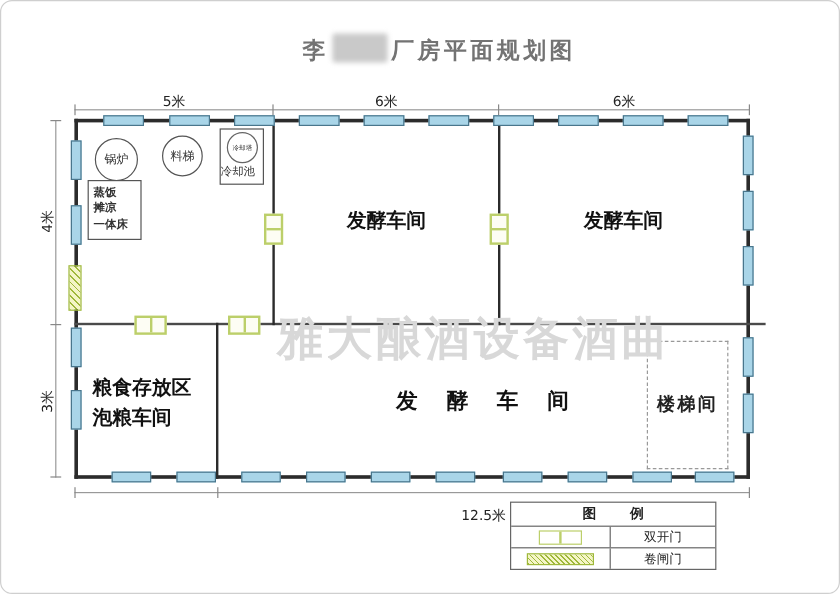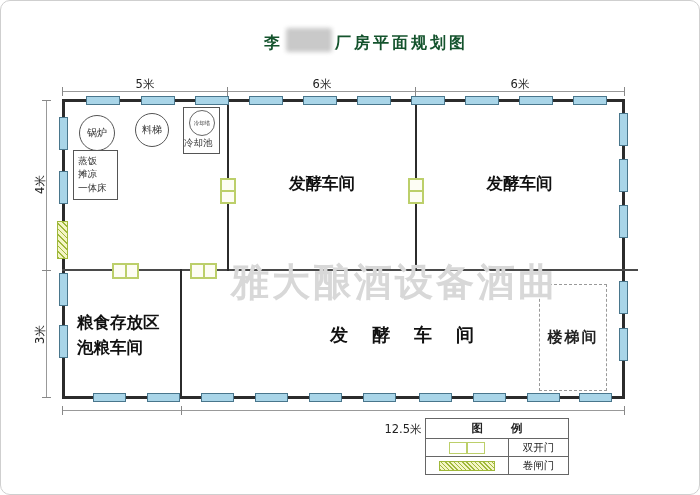--- a/index.html
+++ b/index.html
@@ -10,7 +10,7 @@
 
   
   .title{position:absolute;left:0;right:0;top:27px;text-align:center;padding-left:32px;
-         font-size:16px;font-weight:bold;letter-spacing:3px;color:#14532d;}
+         font-size:19px;font-weight:bold;letter-spacing:3px;color:#737373;}
   .blur-box{display:inline-block;width:46px;height:24px;background:#c9c9c9;filter:blur(2px);
             vertical-align:-4px;margin:0 3px;border-radius:2px;}
 

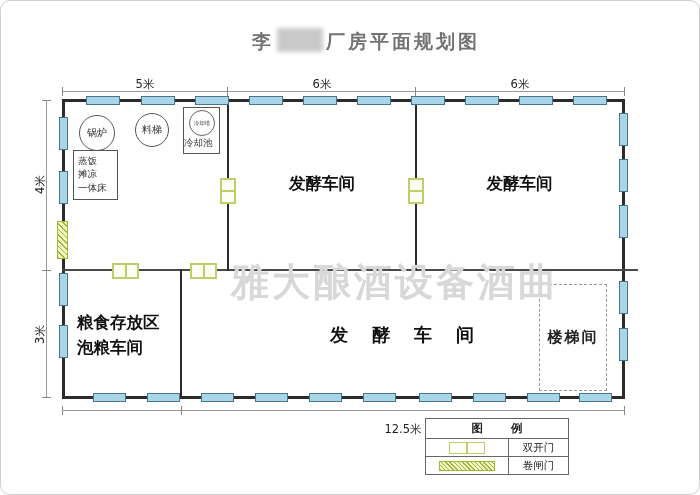--- a/index.html
+++ b/index.html
@@ -6,7 +6,7 @@
   body{width:700px;height:495px;position:relative;font-family:"DejaVu Sans",sans-serif;color:#1c1c1c;}
   .frame{position:absolute;inset:0;border:1px solid #cfcfcf;border-radius:10px;background:#fff;overflow:hidden;}
   .abs{position:absolute;}
-  .ml{white-space:pre-line;}
+  .ml{white-space:pre-line;font-weight:bold;}
 
   
   .title{position:absolute;left:0;right:0;top:27px;text-align:center;padding-left:32px;

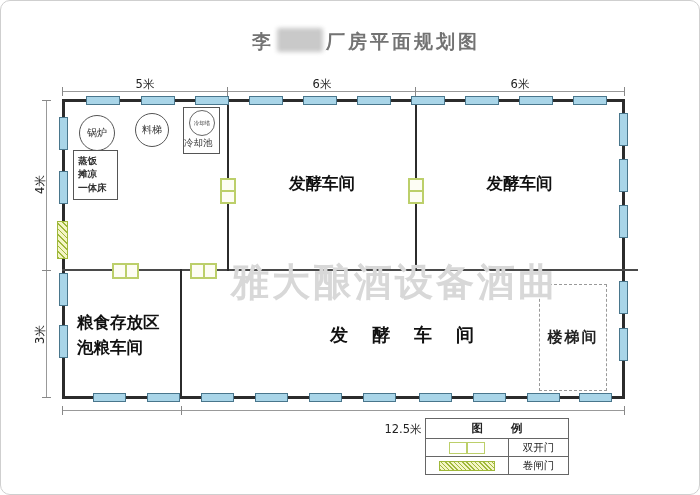--- a/index.html
+++ b/index.html
@@ -60,7 +60,7 @@
              letter-spacing:3px;z-index:6;pointer-events:none;white-space:nowrap;}
 
   
-  .legend{position:absolute;left:424px;top:417px;width:144px;border:1px solid #666;background:#fff;z-index:7;box-sizing:border-box;}
+  .legend{position:absolute;left:424px;top:417px;width:172px;border:1px solid #666;background:#fff;z-index:7;box-sizing:border-box;}
   .legend-header{height:19px;line-height:19px;text-align:center;font-size:11.5px;font-weight:600;
                  letter-spacing:12px;padding-left:12px;border-bottom:1px solid #666;color:#222;}
   .legend-row{display:flex;height:17px;border-bottom:1px solid #666;}

